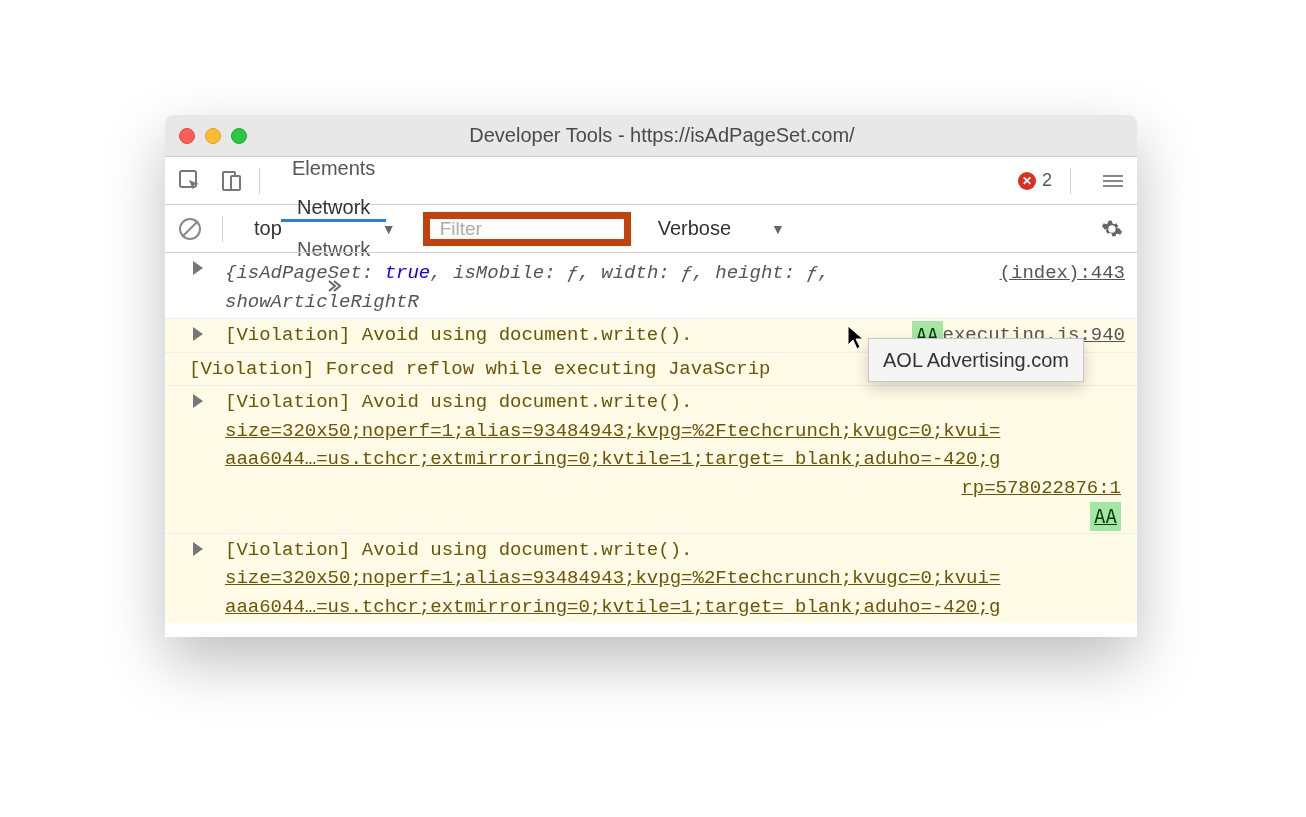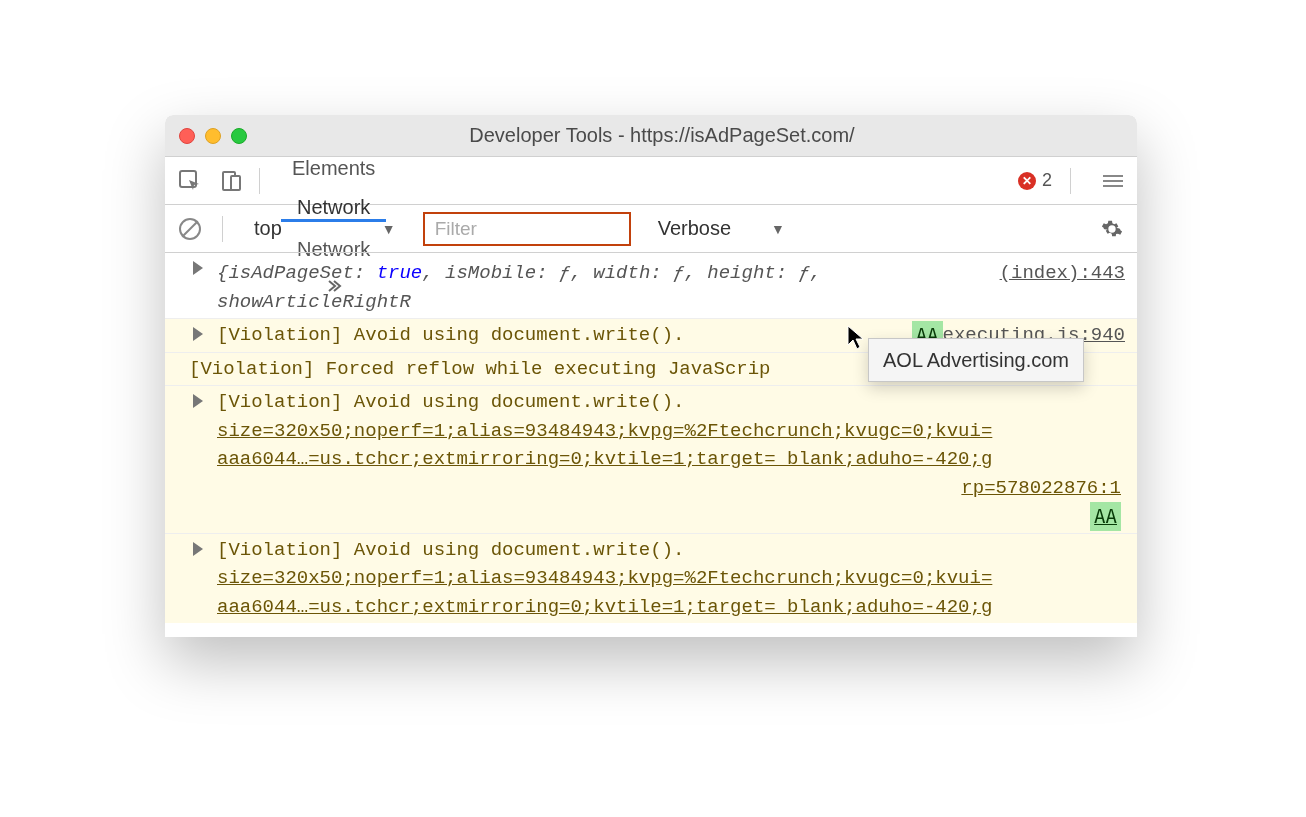--- a/index.html
+++ b/index.html
@@ -84,7 +84,7 @@
   }
   .caret { font-size:14px; color:#666; }
   .filter-input {
-    width: 208px; height: 34px; border:2px solid #c2410c; background:#fff;
+    width: 208px; height: 34px; border:7px solid #c2410c; background:#fff;
     font-size:19px; padding: 0 10px; color:#333;
   }
   .filter-input::placeholder { color:#aaa; }

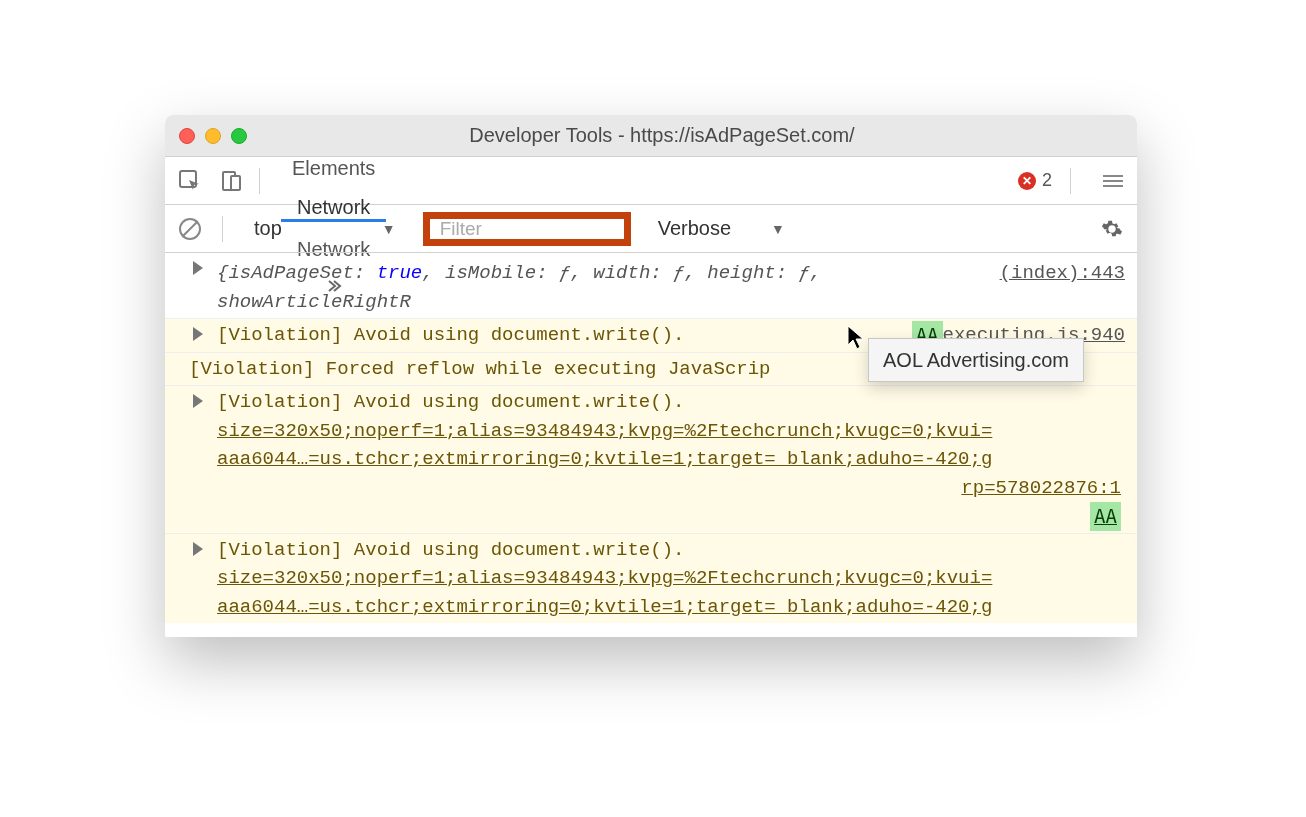--- a/index.html
+++ b/index.html
@@ -106,7 +106,7 @@
     width:0; height:0; border-top:7px solid transparent; border-bottom:7px solid transparent;
     border-left:10px solid #777;
   }
-  .indent { margin-left: 22px; display:block; }
+  .indent { margin-left: 30px; display:block; }
   .obj .k { font-style: italic; color:#555; }
   .obj .true { color:#0b00ff; font-style: italic; }
   .obj .f { font-style: italic; color:#555; }

